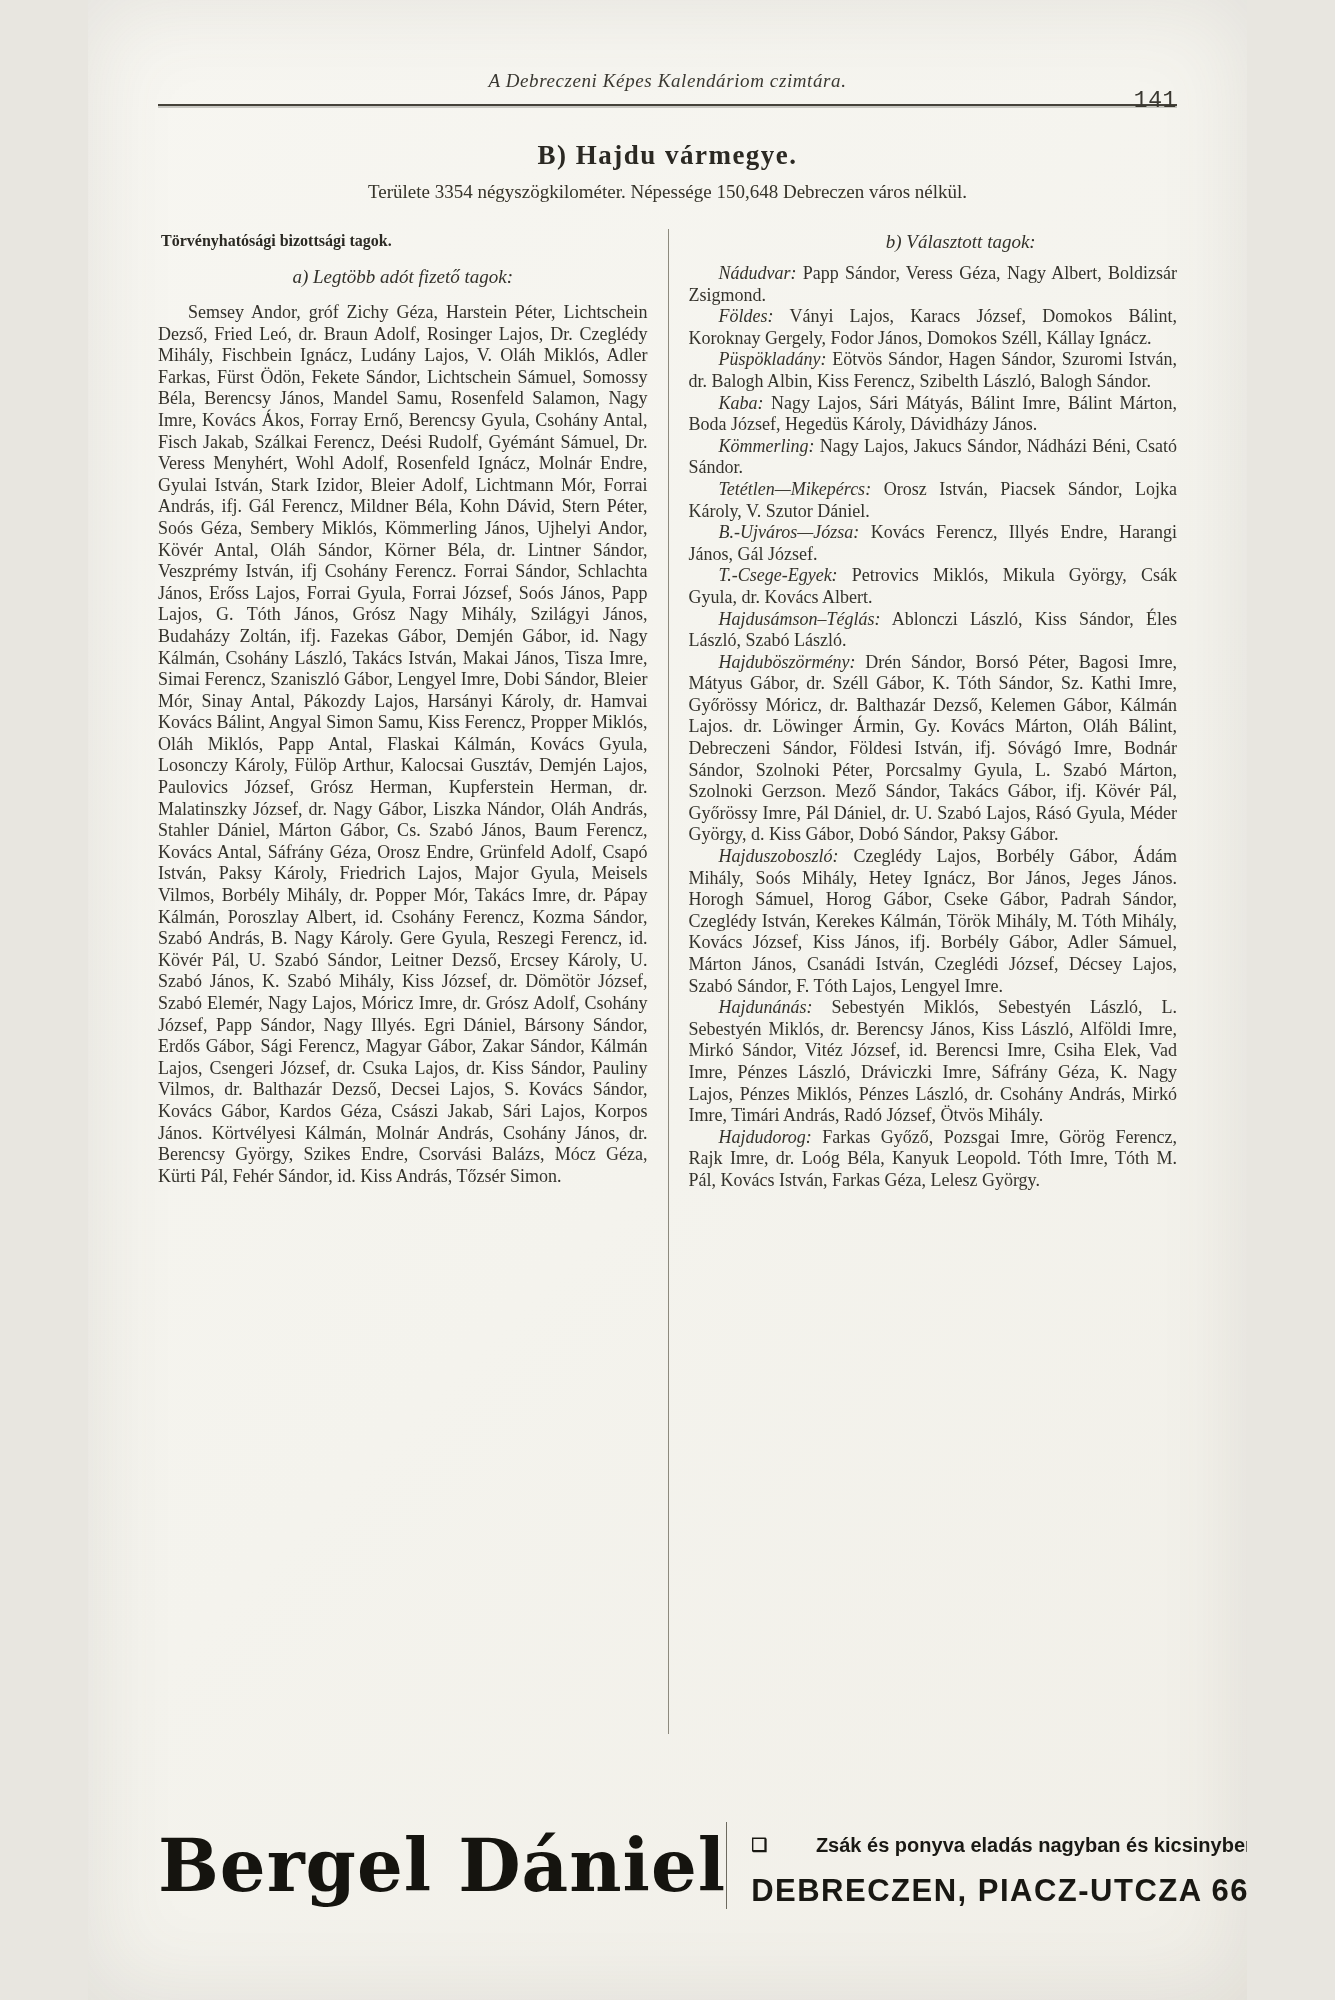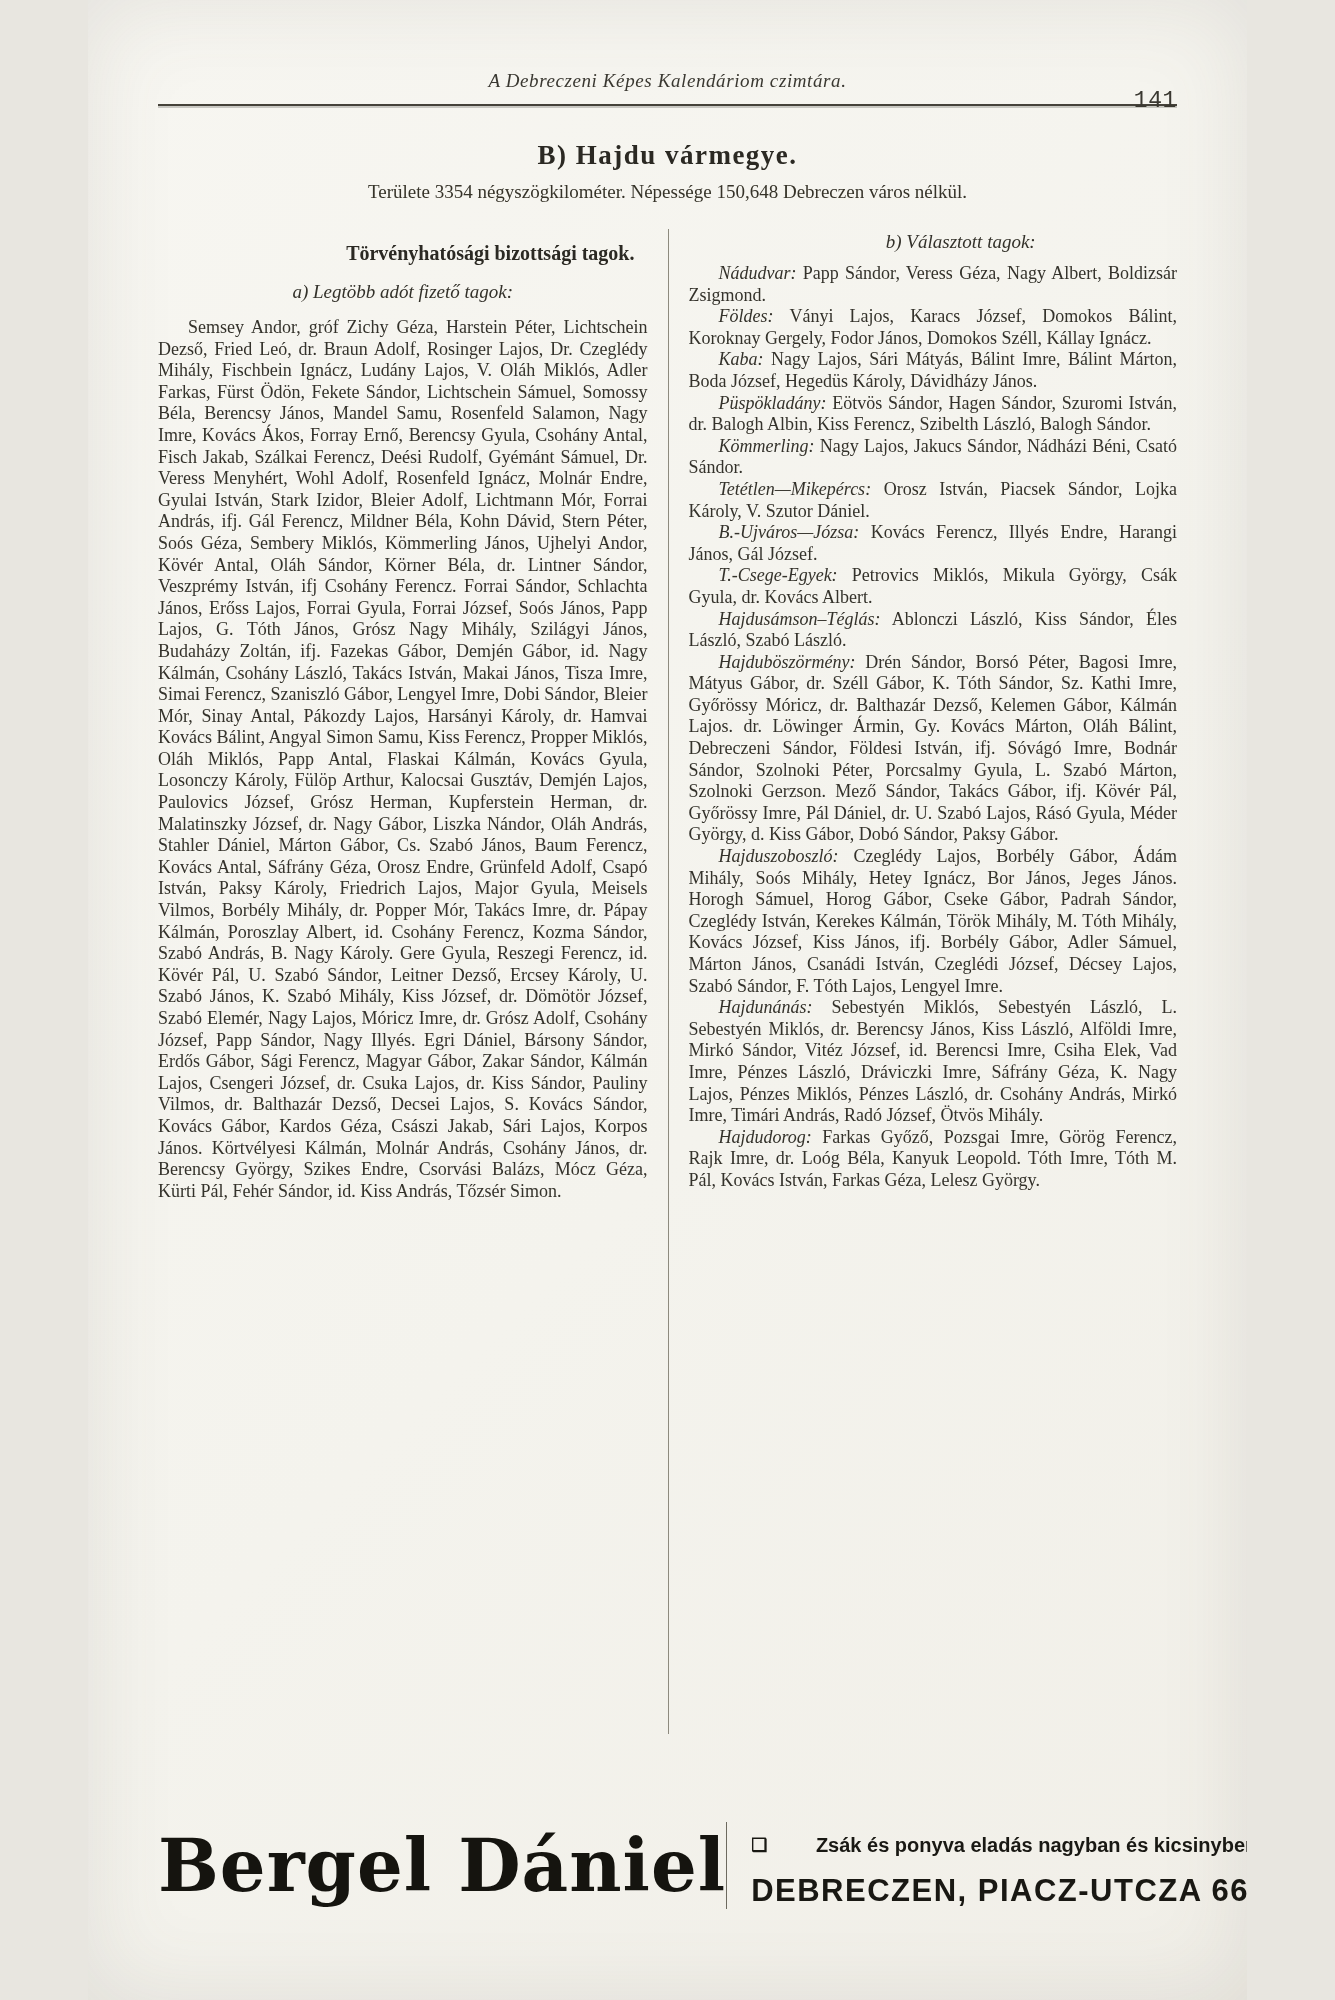--- a/index.html
+++ b/index.html
@@ -80,9 +80,9 @@
     border-left: 1.5px solid #8d8a7e;
   }
   .col-header {
-    margin: 13px;
-    text-align: right;
-    font-size: 20px;
+    margin: 3px;
+    text-align: left;
+    font-size: 16px;
     font-weight: bold;
     color: #2b2923;
   }

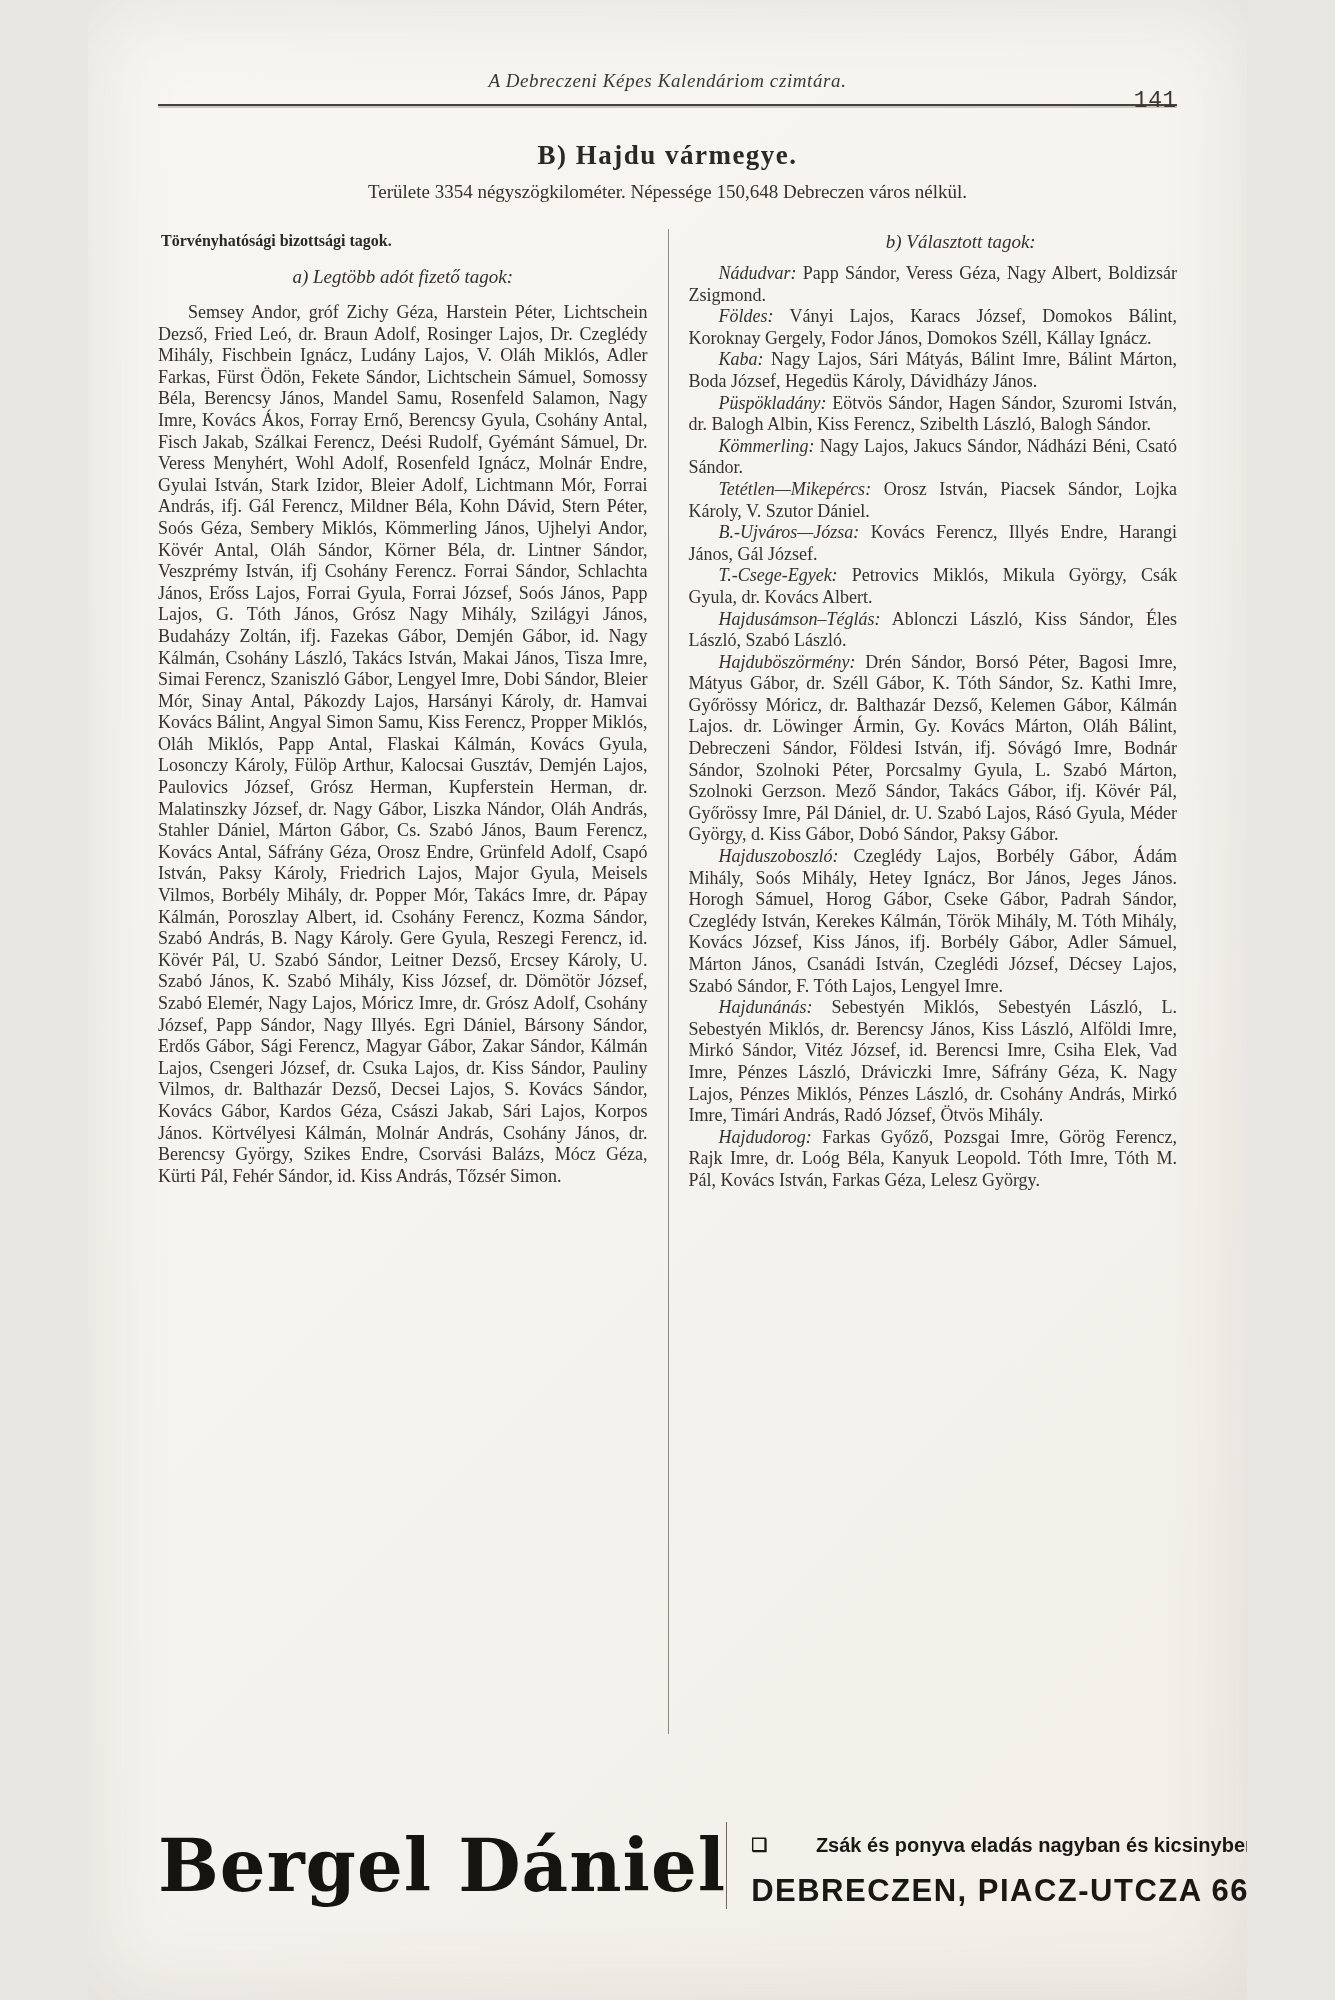--- a/index.html
+++ b/index.html
@@ -187,8 +187,8 @@
 
       <p class="body-text entry"><i class="place">Nádudvar:</i><span> Papp Sándor, Veress Géza, Nagy Albert, Boldizsár Zsigmond.</span></p>
       <p class="body-text entry"><i class="place">Földes:</i><span> Ványi Lajos, Karacs József, Domokos Bálint, Koroknay Gergely, Fodor János, Domokos Széll, Kállay Ignácz.</span></p>
+      <p class="body-text entry"><i class="place">Püspökladány:</i><span> Eötvös Sándor, Hagen Sándor, Szuromi István, dr. Balogh Albin, Kiss Ferencz, Szibelth László, Balogh Sándor.</span></p>
       <p class="body-text entry"><i class="place">Kaba:</i><span> Nagy Lajos, Sári Mátyás, Bálint Imre, Bálint Márton, Boda József, Hegedüs Károly, Dávidházy János.</span></p>
-      <p class="body-text entry"><i class="place">Püspökladány:</i><span> Eötvös Sándor, Hagen Sándor, Szuromi István, dr. Balogh Albin, Kiss Ferencz, Szibelth László, Balogh Sándor.</span></p>
       <p class="body-text entry"><i class="place">Kömmerling:</i><span> Nagy Lajos, Jakucs Sándor, Nádházi Béni, Csató Sándor.</span></p>
       <p class="body-text entry"><i class="place">Tetétlen—Mikepércs:</i><span> Orosz István, Piacsek Sándor, Lojka Károly, V. Szutor Dániel.</span></p>
       <p class="body-text entry"><i class="place">B.-Ujváros—Józsa:</i><span> Kovács Ferencz, Illyés Endre, Harangi János, Gál József.</span></p>

